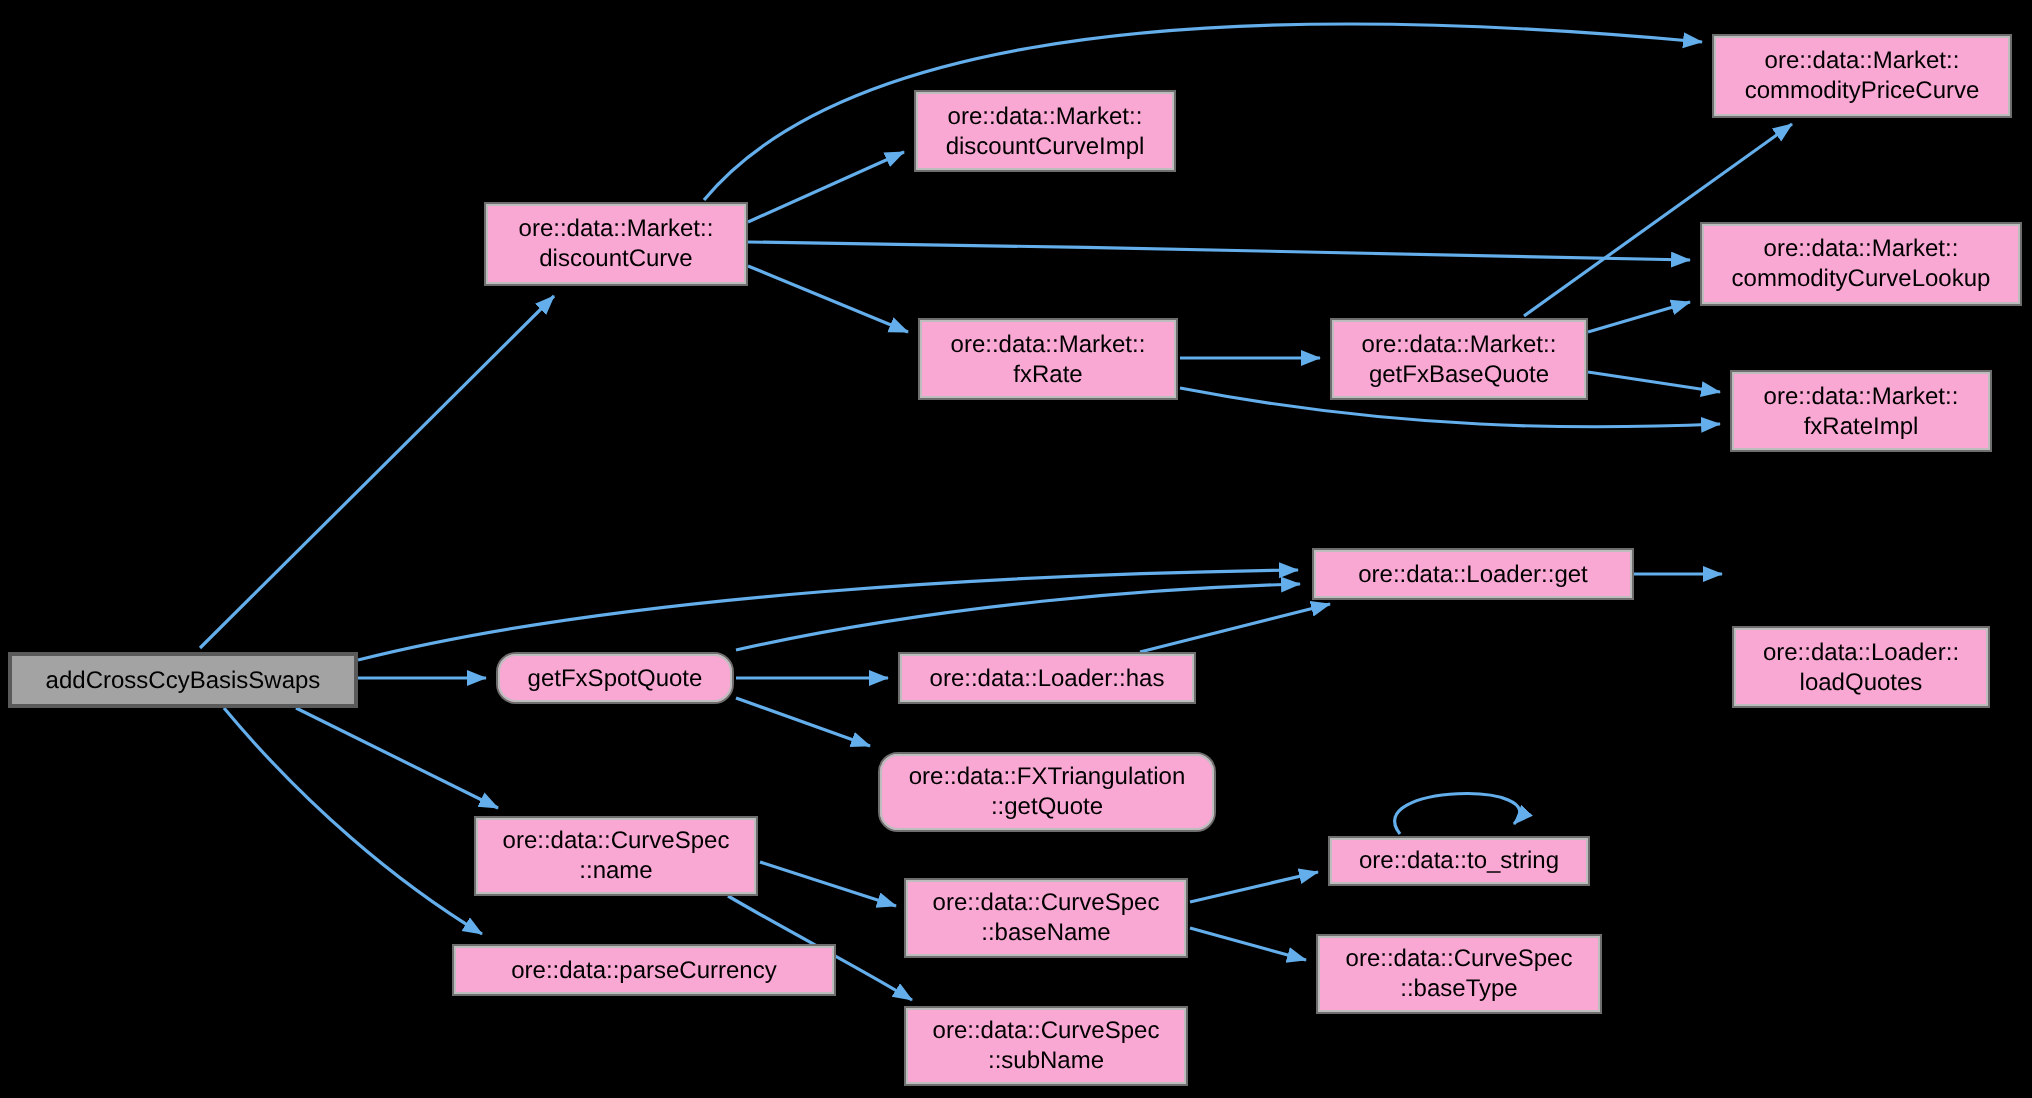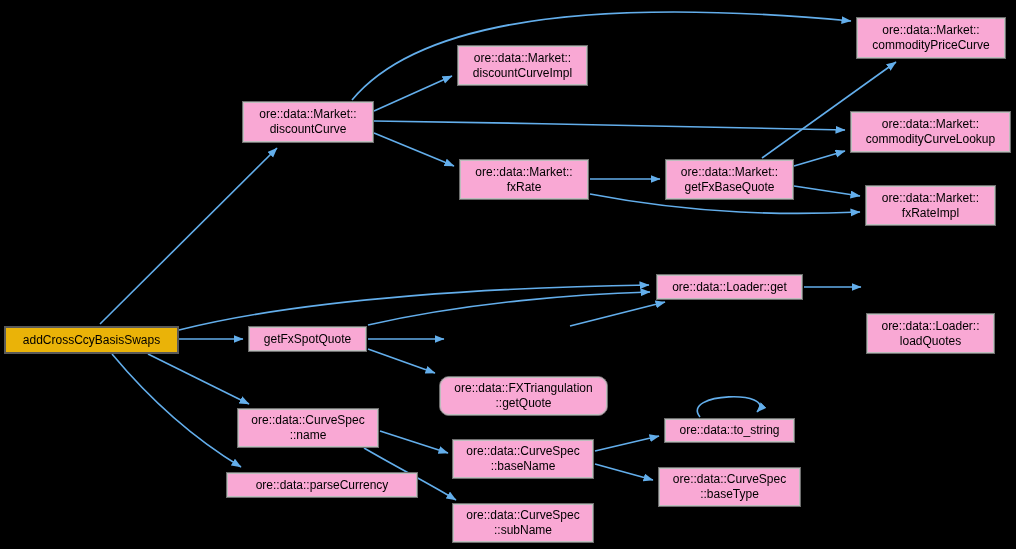--- a/index.html
+++ b/index.html
@@ -110,7 +110,7 @@
   <div class="node" style="left:665px; top:159px; width:129px; height:41px;">ore::data::Market::
 getFxBaseQuote</div>
 
-  <div class="node" style="left:656px; top:274px; width:147px; height:26px;">ore::data::Loader::get</div>
+  <div class="node" style="left:656px; top:274px; width:161px; height:26px;">ore::data::Loader::get</div>
 
   <div class="node" style="left:866px; top:267px; width:129px; height:41px;margin-top:46px;">ore::data::Loader::
 loadQuotes</div>

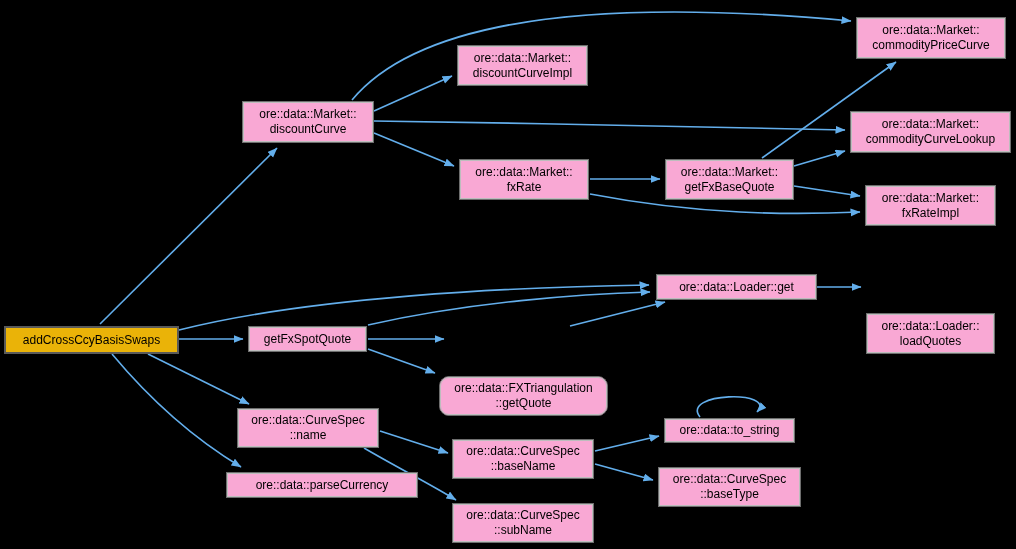--- a/index.html
+++ b/index.html
@@ -45,7 +45,7 @@
     cursor: pointer;
   }
   .node.root {
-    background: #eab308;
+    background: #a3a3a3;
     border: 2px solid #5a5a5a;
     outline: none;
   }

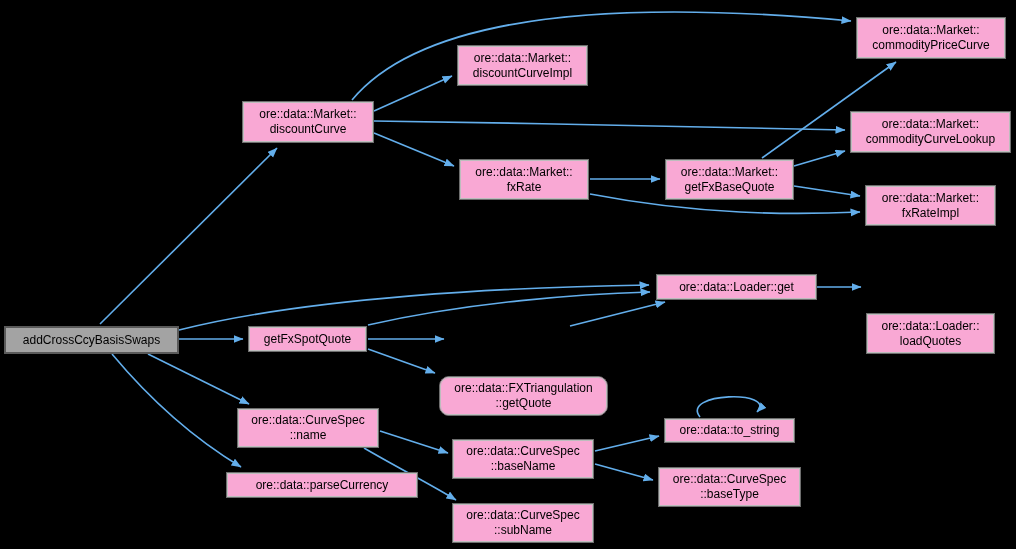--- a/index.html
+++ b/index.html
@@ -115,7 +115,7 @@
   <div class="node" style="left:866px; top:267px; width:129px; height:41px;margin-top:46px;">ore::data::Loader::
 loadQuotes</div>
 
-  <div class="node" style="left:248px; top:326px; width:119px; height:26px;">getFxSpotQuote</div>
+  <div class="node" style="left:248px; top:326px; width:119px; height:26px;border-radius:10px;">getFxSpotQuote</div>
 
 
   <div class="node" style="left:439px; top:376px; width:169px; height:40px;border-radius:10px;">ore::data::FXTriangulation

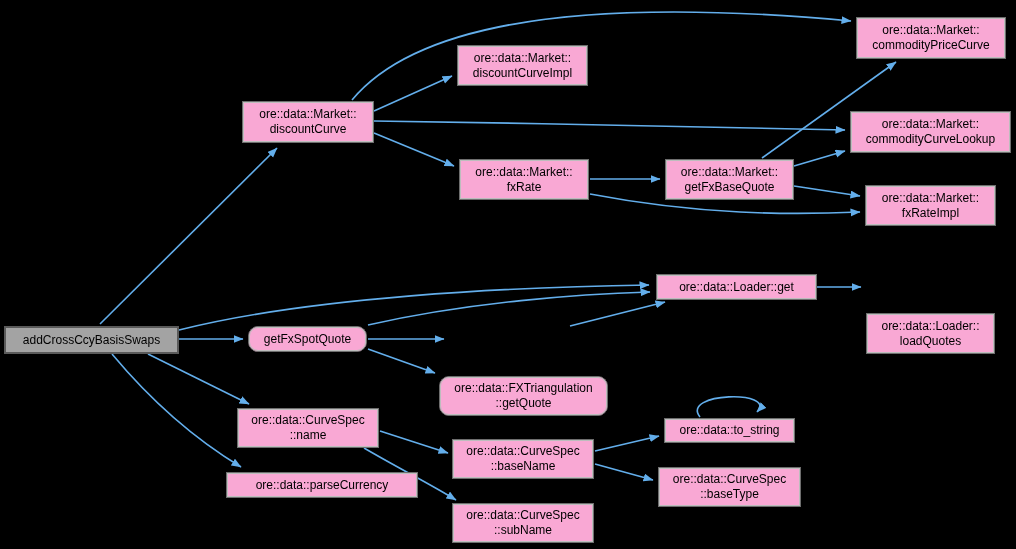--- a/index.html
+++ b/index.html
@@ -117,6 +117,7 @@
 
   <div class="node" style="left:248px; top:326px; width:119px; height:26px;border-radius:10px;">getFxSpotQuote</div>
 
+  <div class="node" style="left:449px; top:326px; width:149px; height:26px;">ore::data::Loader::has</div>
 
   <div class="node" style="left:439px; top:376px; width:169px; height:40px;border-radius:10px;">ore::data::FXTriangulation
 ::getQuote</div>

